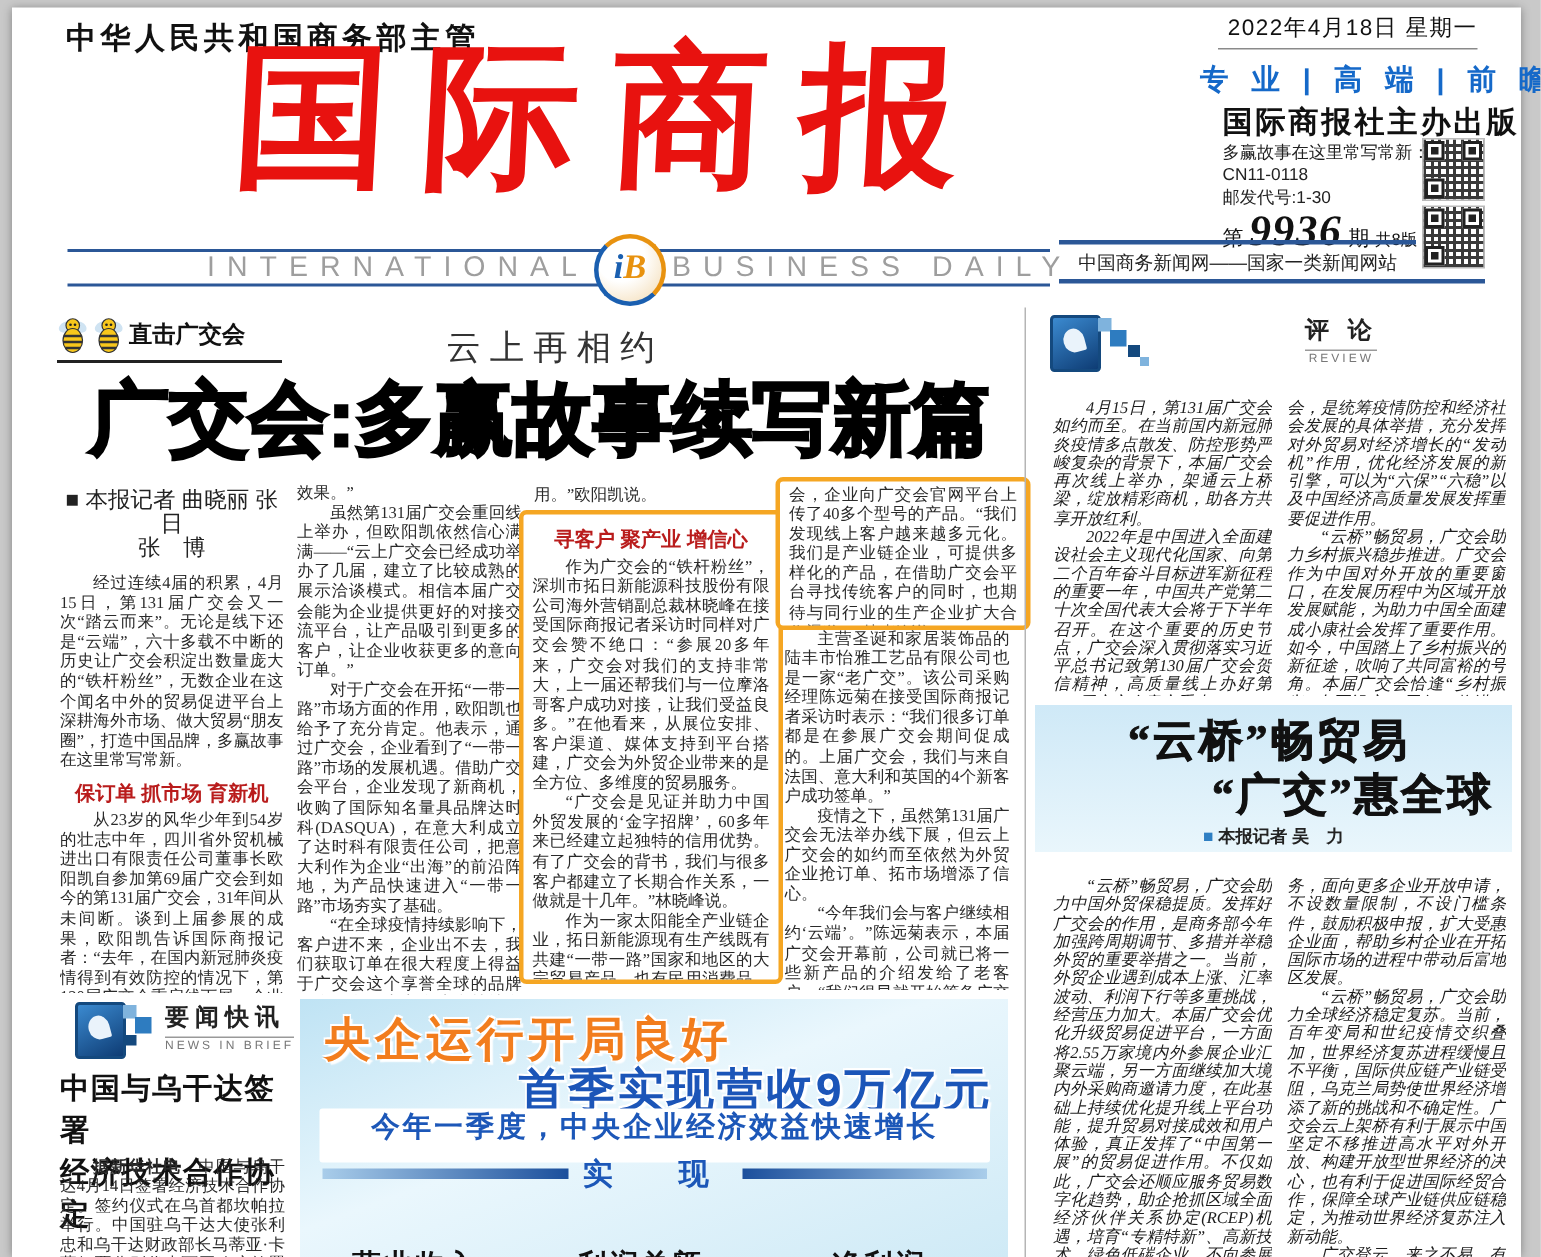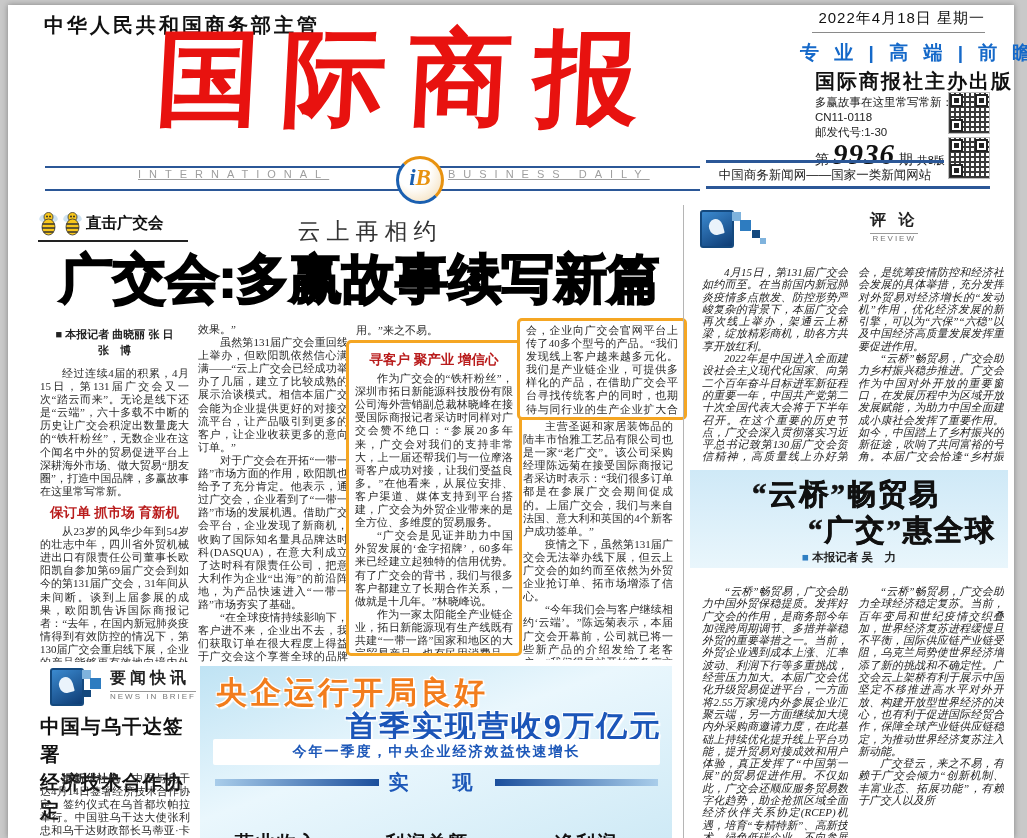--- a/index.html
+++ b/index.html
@@ -15,7 +15,7 @@
             font-family:"Liberation Serif","DejaVu Serif",serif;white-space:nowrap;}
   .stripline{height:2px;background:#2b5797;}
   .striptext{font-family:"Liberation Sans","DejaVu Sans",sans-serif;color:#9e9e9e;
-             font-size:11px;letter-spacing:8px;white-space:nowrap;text-decoration:underline;}
+             font-size:19px;letter-spacing:8px;white-space:nowrap;}
   .iblogo{width:42px;height:42px;border-radius:50%;background:radial-gradient(circle at 35% 30%,#fff 40%,#f2d9ae);
           border:3px solid #e8920f;border-left-color:#1a5fb0;border-bottom-color:#1a5fb0;
           text-align:center;line-height:38px;font-style:italic;font-weight:bold;font-size:23px;

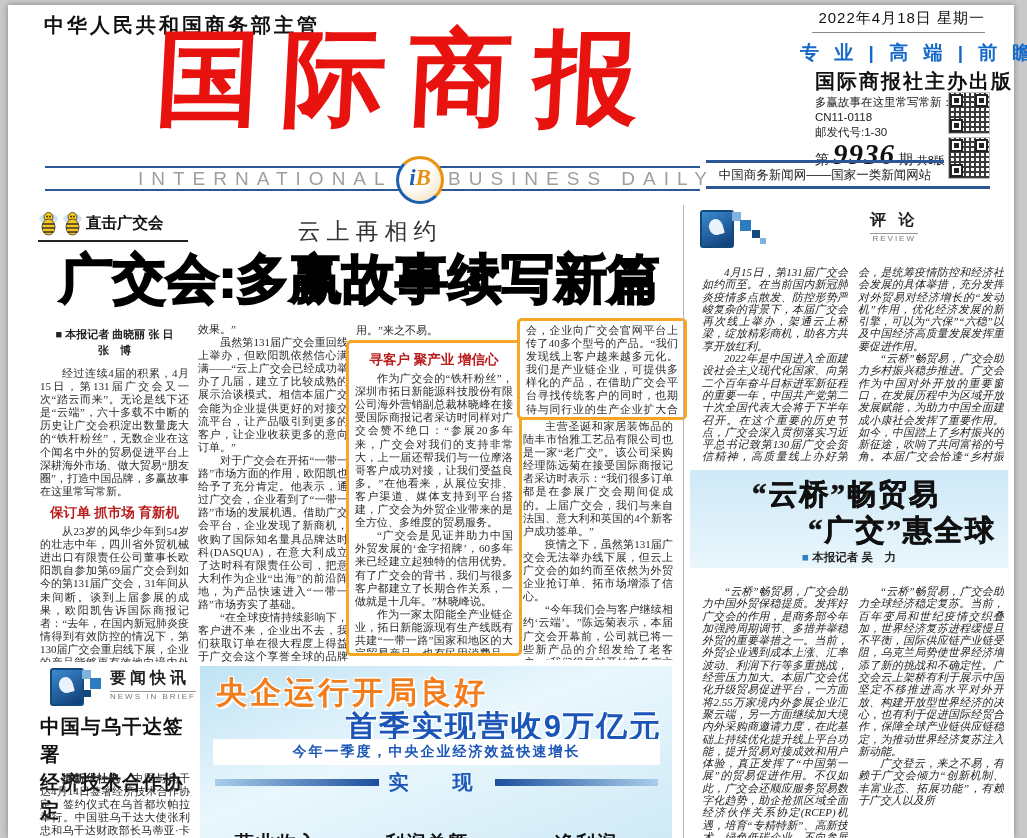--- a/index.html
+++ b/index.html
@@ -49,7 +49,7 @@
   .col{font-size:11px;line-height:13.1px;text-align:justify;overflow:hidden;color:#2a2a2a;}
   .col p{margin:0;text-indent:2em;}
   .col p.cont{text-indent:0;}
-  .byline{font-family:"Liberation Sans","DejaVu Sans",sans-serif;font-size:11px;font-weight:bold;
+  .byline{font-family:"Liberation Sans","DejaVu Sans",sans-serif;font-size:15px;font-weight:normal;
           text-align:center;line-height:16px;margin-bottom:9px;color:#222;}
   .subhead{font-family:"Liberation Sans","DejaVu Sans",sans-serif;font-size:13.5px;font-weight:bold;
            text-align:center;color:#b91c1c;margin:8px 0 6px 0;}

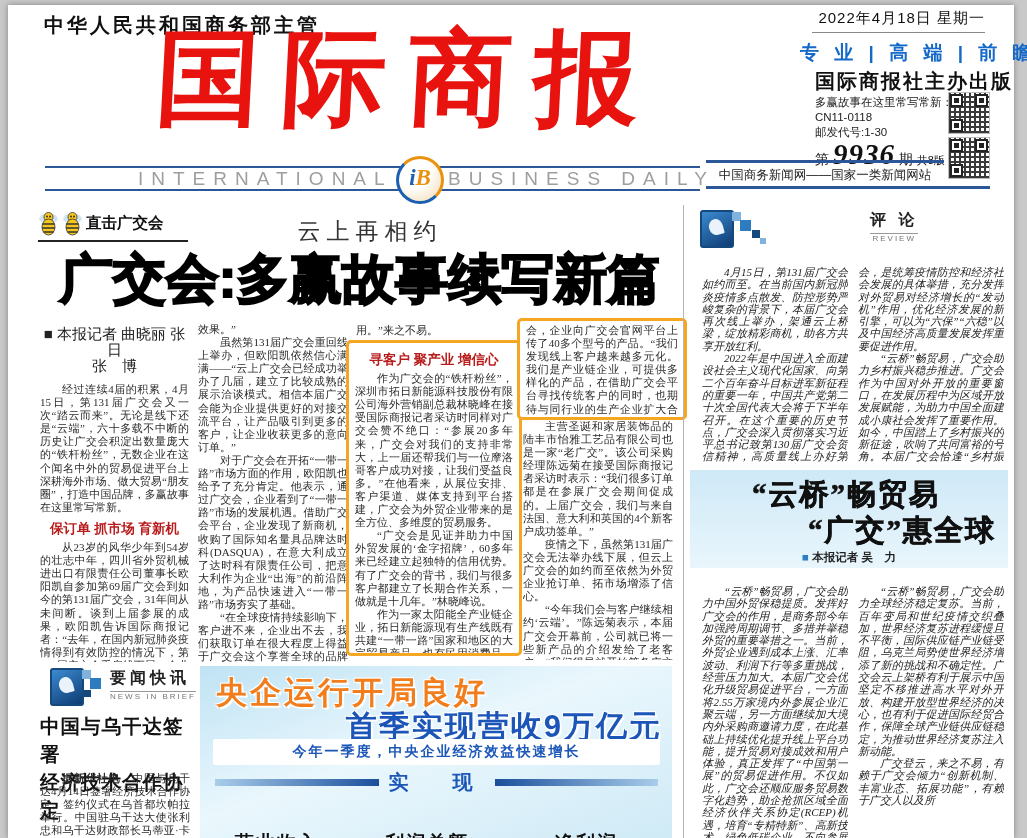--- a/index.html
+++ b/index.html
@@ -183,7 +183,7 @@
       </div>
   </div>
 
-  <p class="abs col cont" style="left:356px;top:324px;width:150px;margin:0;text-indent:0;">用。”来之不易。</p>
+  <p class="abs col cont" style="left:356px;top:324px;width:150px;margin:0;text-indent:0;">用。”欧阳凯说。</p>
   <div class="abs obox col" style="left:346px;top:340px;width:158px;height:306px;padding:2px 6px;">
     <div class="subhead">寻客户 聚产业 增信心</div>
     <div>

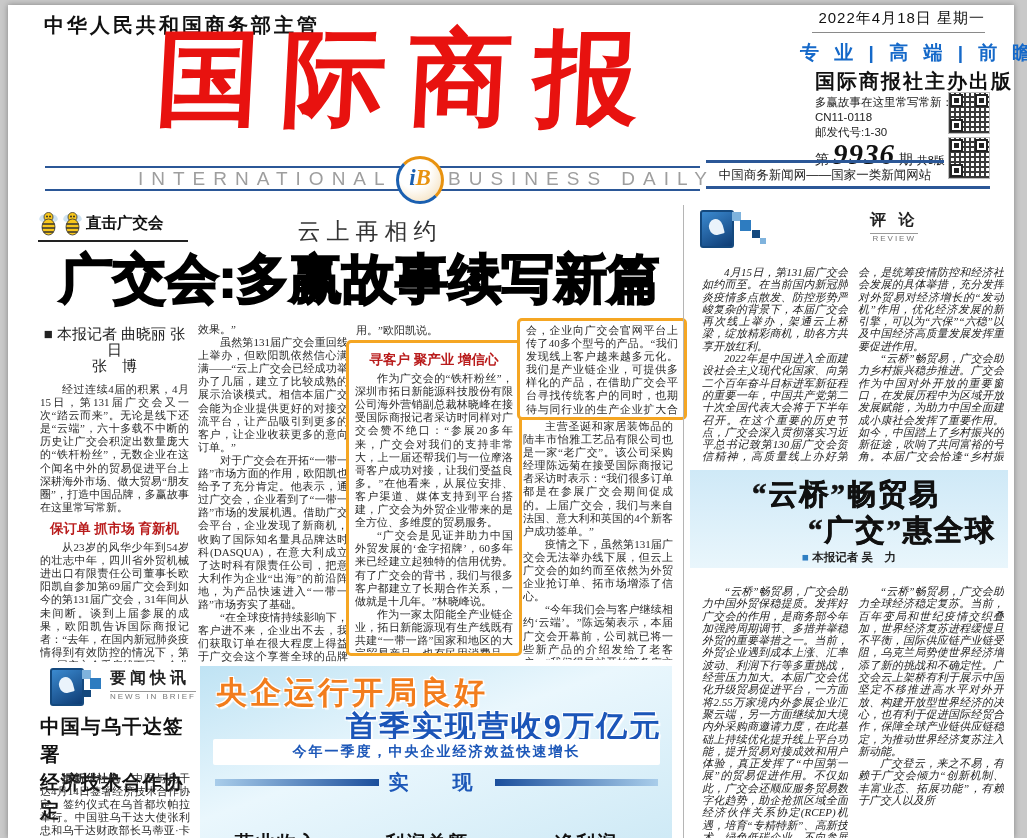--- a/index.html
+++ b/index.html
@@ -298,6 +298,7 @@
       </div>
   </div>
   <div class="abs kai" style="left:858px;top:585px;width:146px;height:253px;">
+    <p class="cont">务，面向更多企业开放申请，不设数量限制，不设门槛条件，鼓励积极申报，扩大受惠企业面，帮助乡村企业在开拓国际市场的进程中带动后富地区发展。</p>
     <div>
         <p>“云桥”畅贸易，广交会助力全球经济稳定复苏。当前，百年变局和世纪疫情交织叠加，世界经济复苏进程缓慢且不平衡，国际供应链产业链受阻，乌克兰局势使世界经济增添了新的挑战和不确定性。广交会云上架桥有利于展示中国坚定不移推进高水平对外开放、构建开放型世界经济的决心，也有利于促进国际经贸合作，保障全球产业链供应链稳定，为推动世界经济复苏注入新动能。</p>
         <p>广交登云，来之不易，有赖于广交会倾力“创新机制、丰富业态、拓展功能”，有赖于广交人以及所</p>

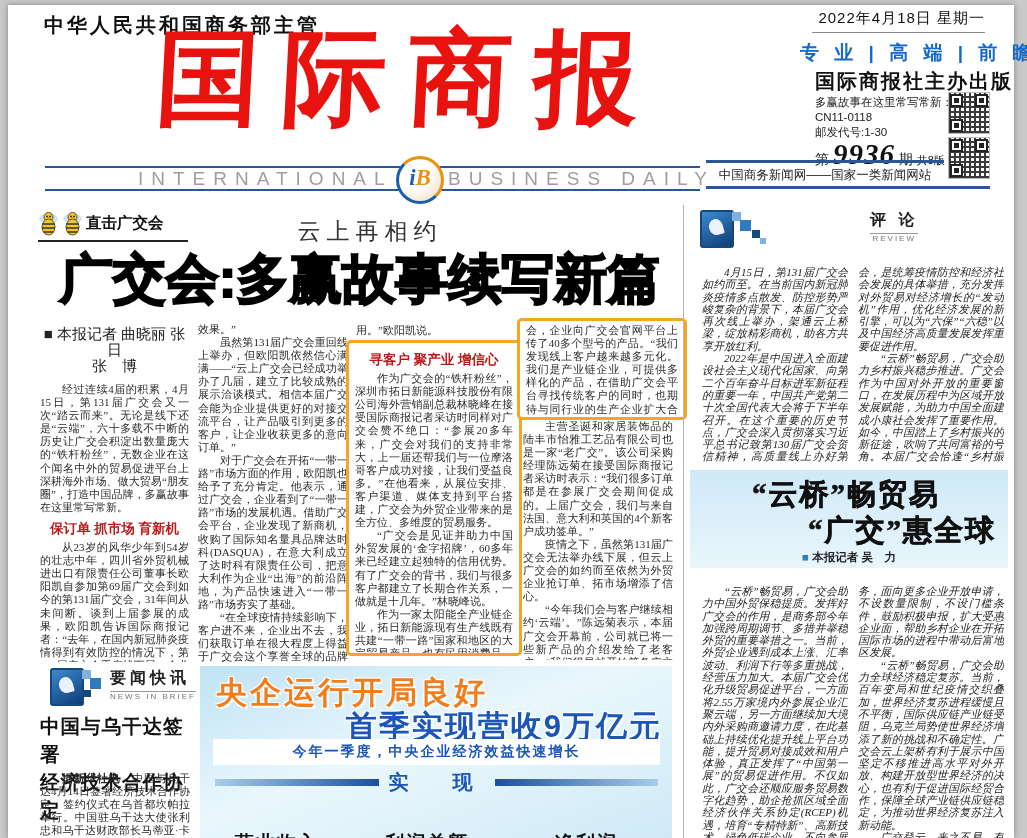--- a/index.html
+++ b/index.html
@@ -75,9 +75,9 @@
   .bt2{position:absolute;left:10px;top:40px;width:452px;text-align:right;font-family:"Liberation Sans",sans-serif;
        font-size:31px;font-weight:900;color:#1b55b8;letter-spacing:2px;
        text-shadow:-1px -1px 0 #fff,1px -1px 0 #fff,-1px 1px 0 #fff,2px 2px 1px #fff;}
-  .bwhite{position:absolute;left:13px;top:73px;width:447px;height:26px;background:#fff;border-radius:2px;
+  .bwhite{position:absolute;left:13px;top:73px;width:447px;height:36px;background:#fff;border-radius:2px;
           text-align:center;line-height:25px;font-family:"Liberation Sans",sans-serif;
-          font-size:14px;font-weight:bold;color:#1c57b8;letter-spacing:2px;}
+          font-size:19px;font-weight:bold;color:#1c57b8;letter-spacing:2px;}
   .brealize{position:absolute;left:15px;top:103px;width:443px;display:flex;align-items:center;gap:10px;}
   .bbar{flex:1;height:7px;background:linear-gradient(90deg,#a9cdea,#1b4f9c);}
   .bbar.rev{background:linear-gradient(270deg,#a9cdea,#1b4f9c);}

